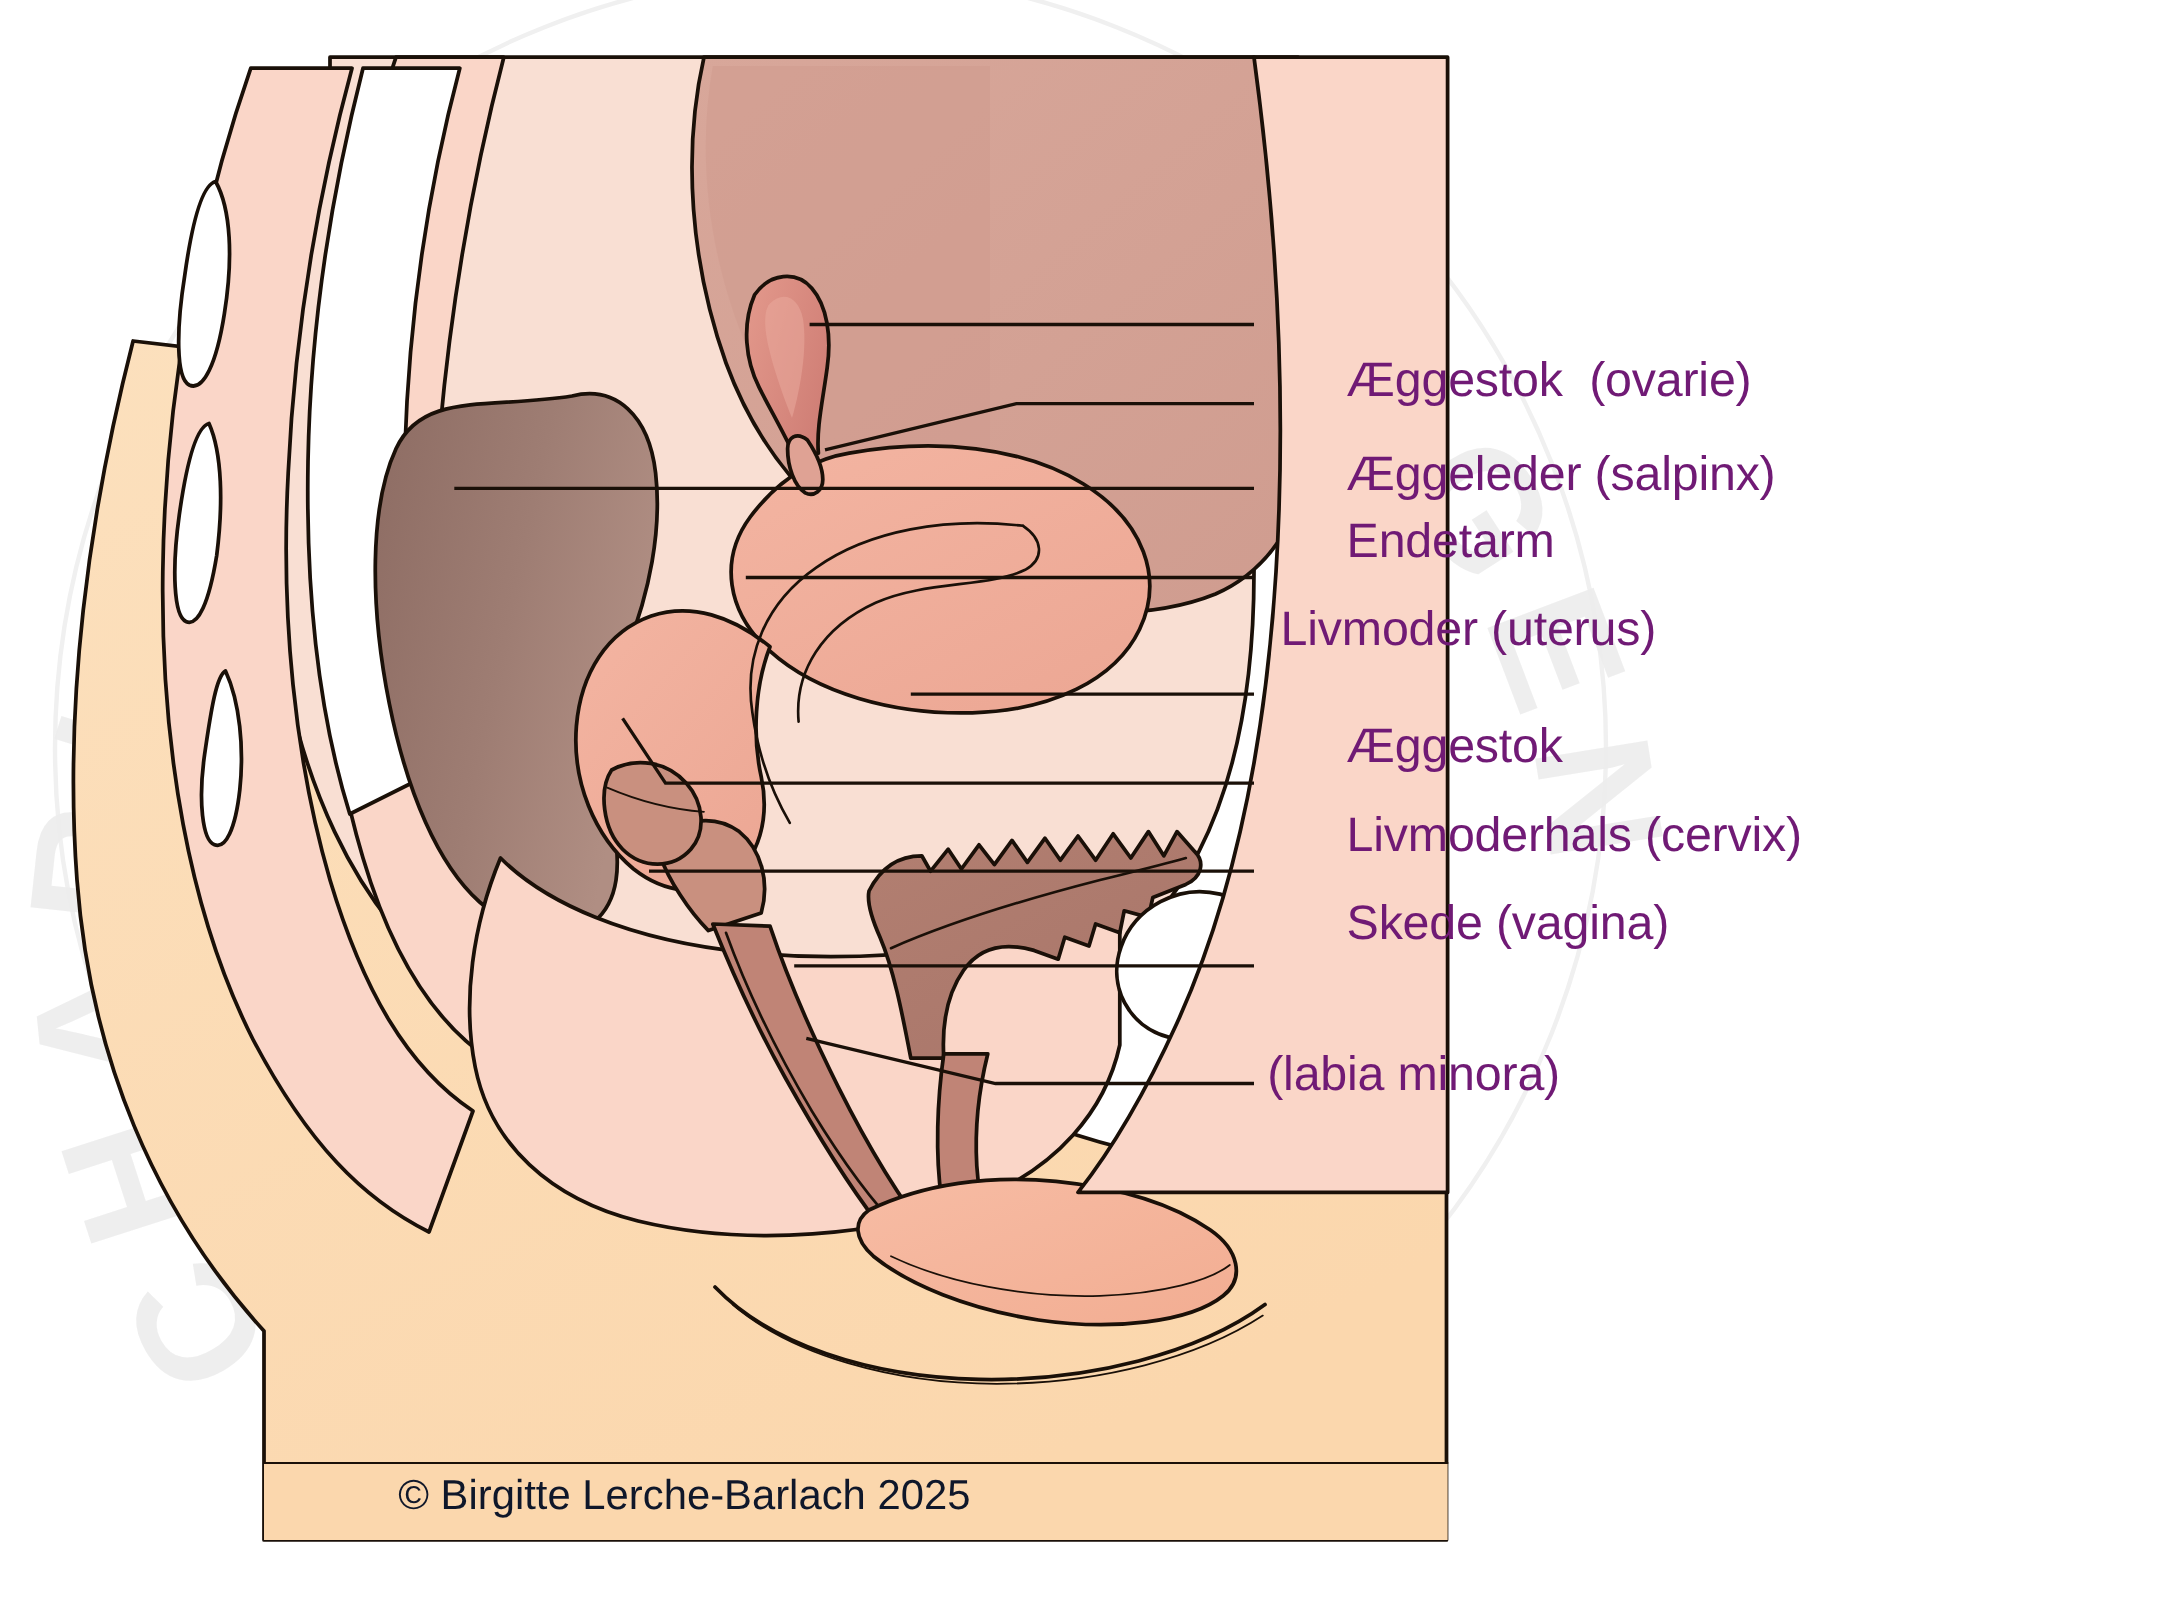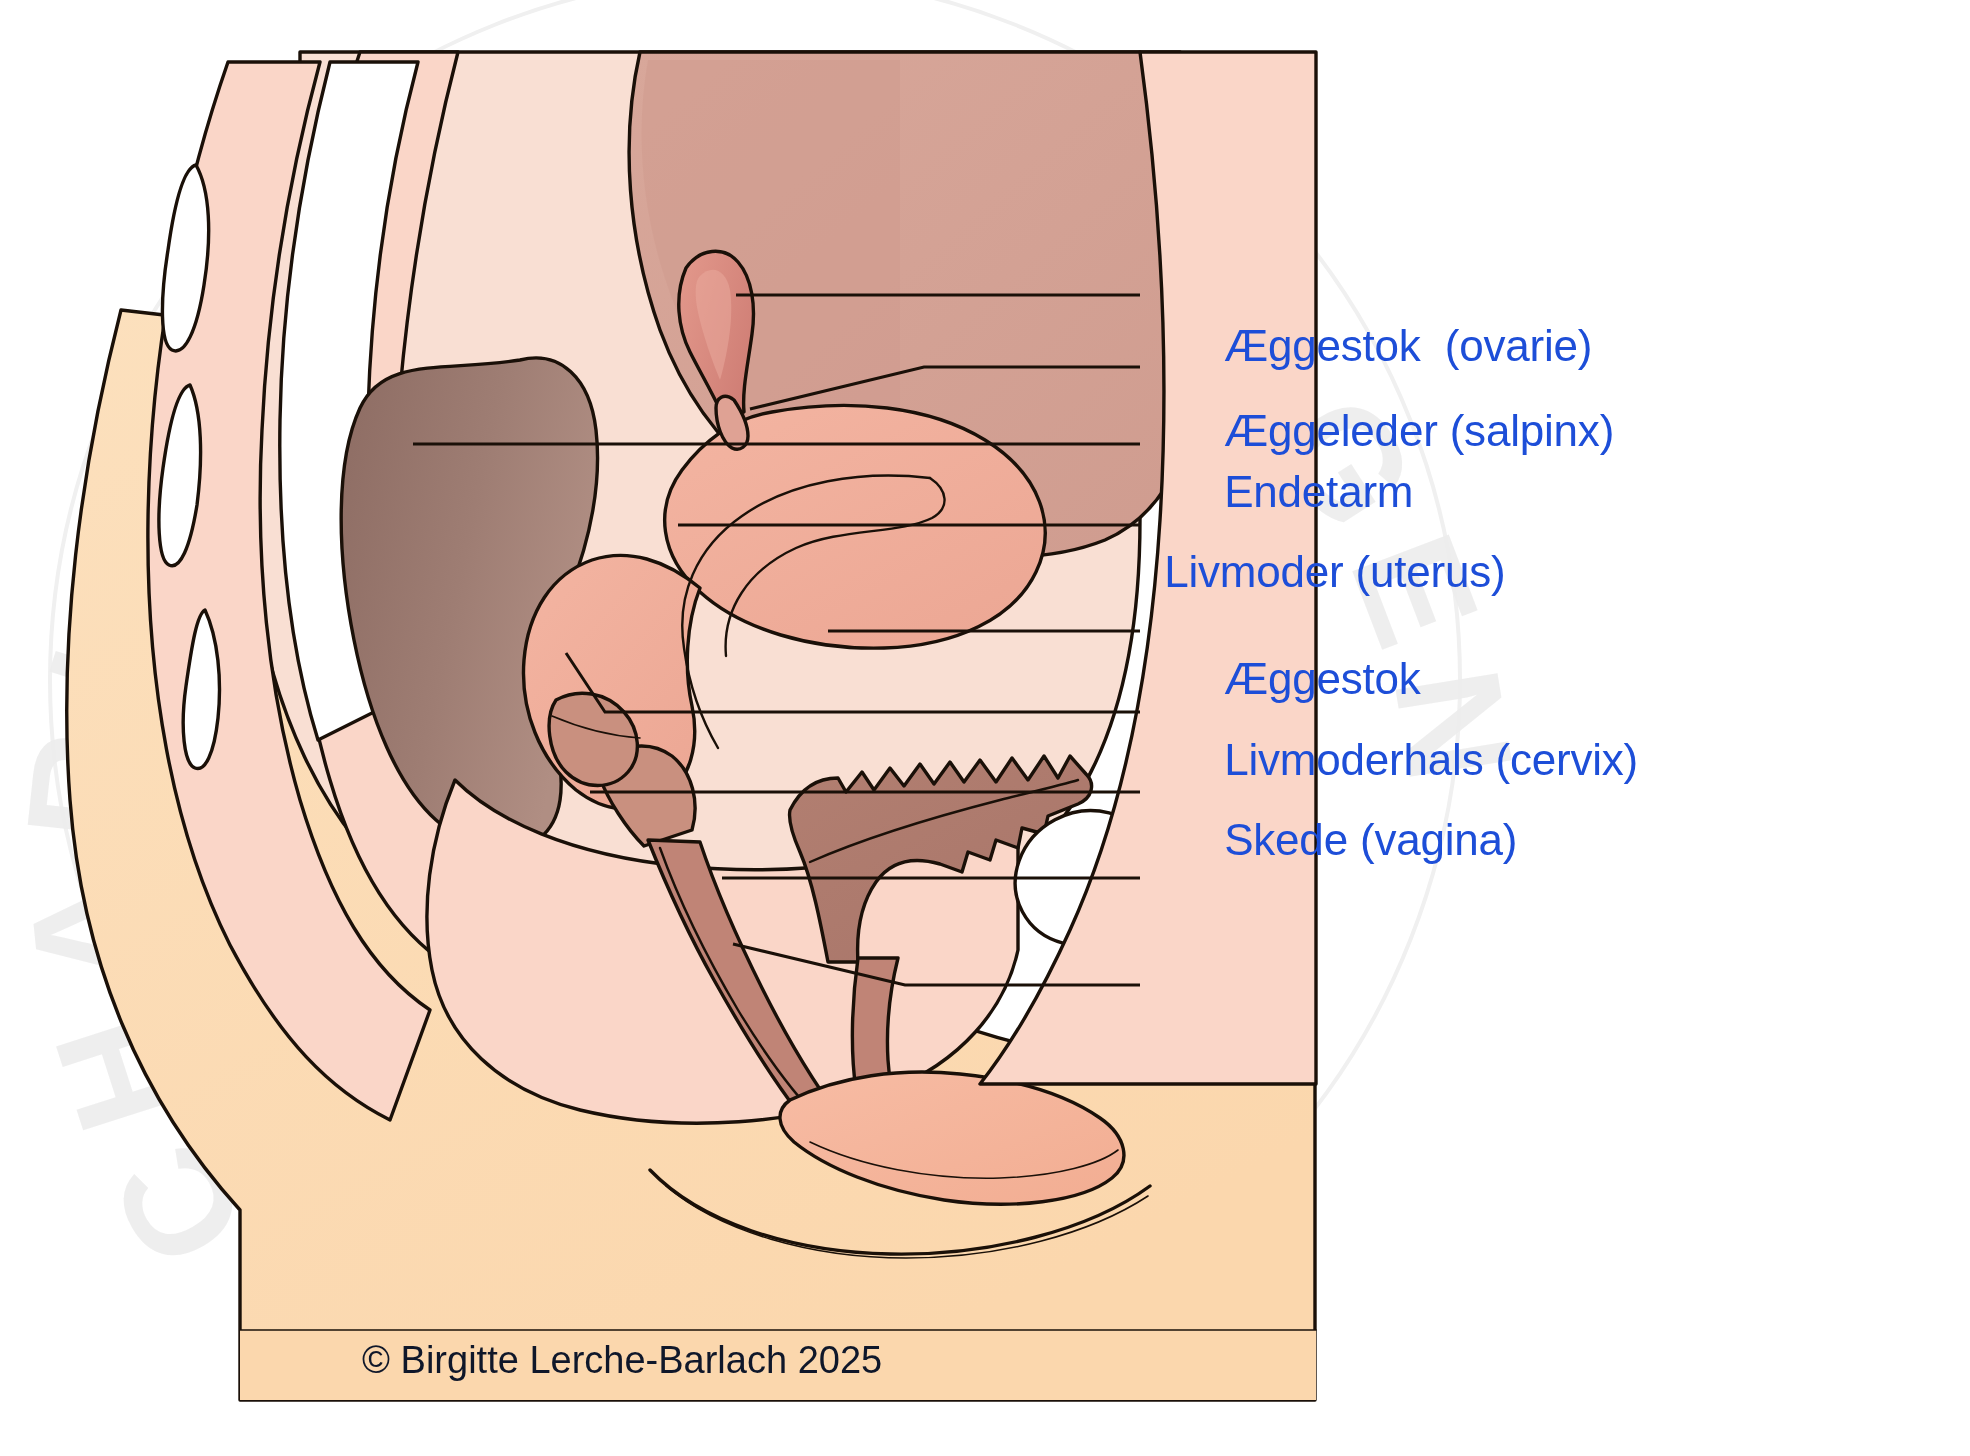--- a/index.html
+++ b/index.html
@@ -22,7 +22,7 @@
   .labels{position:absolute;left:0;top:0;width:1970px;height:1456px;}
   .label{
     position:absolute;
-    color:#1d4ed8;
+    color:#701a75;
     font-size:44px;
     line-height:50px;
     letter-spacing:-0.2px;

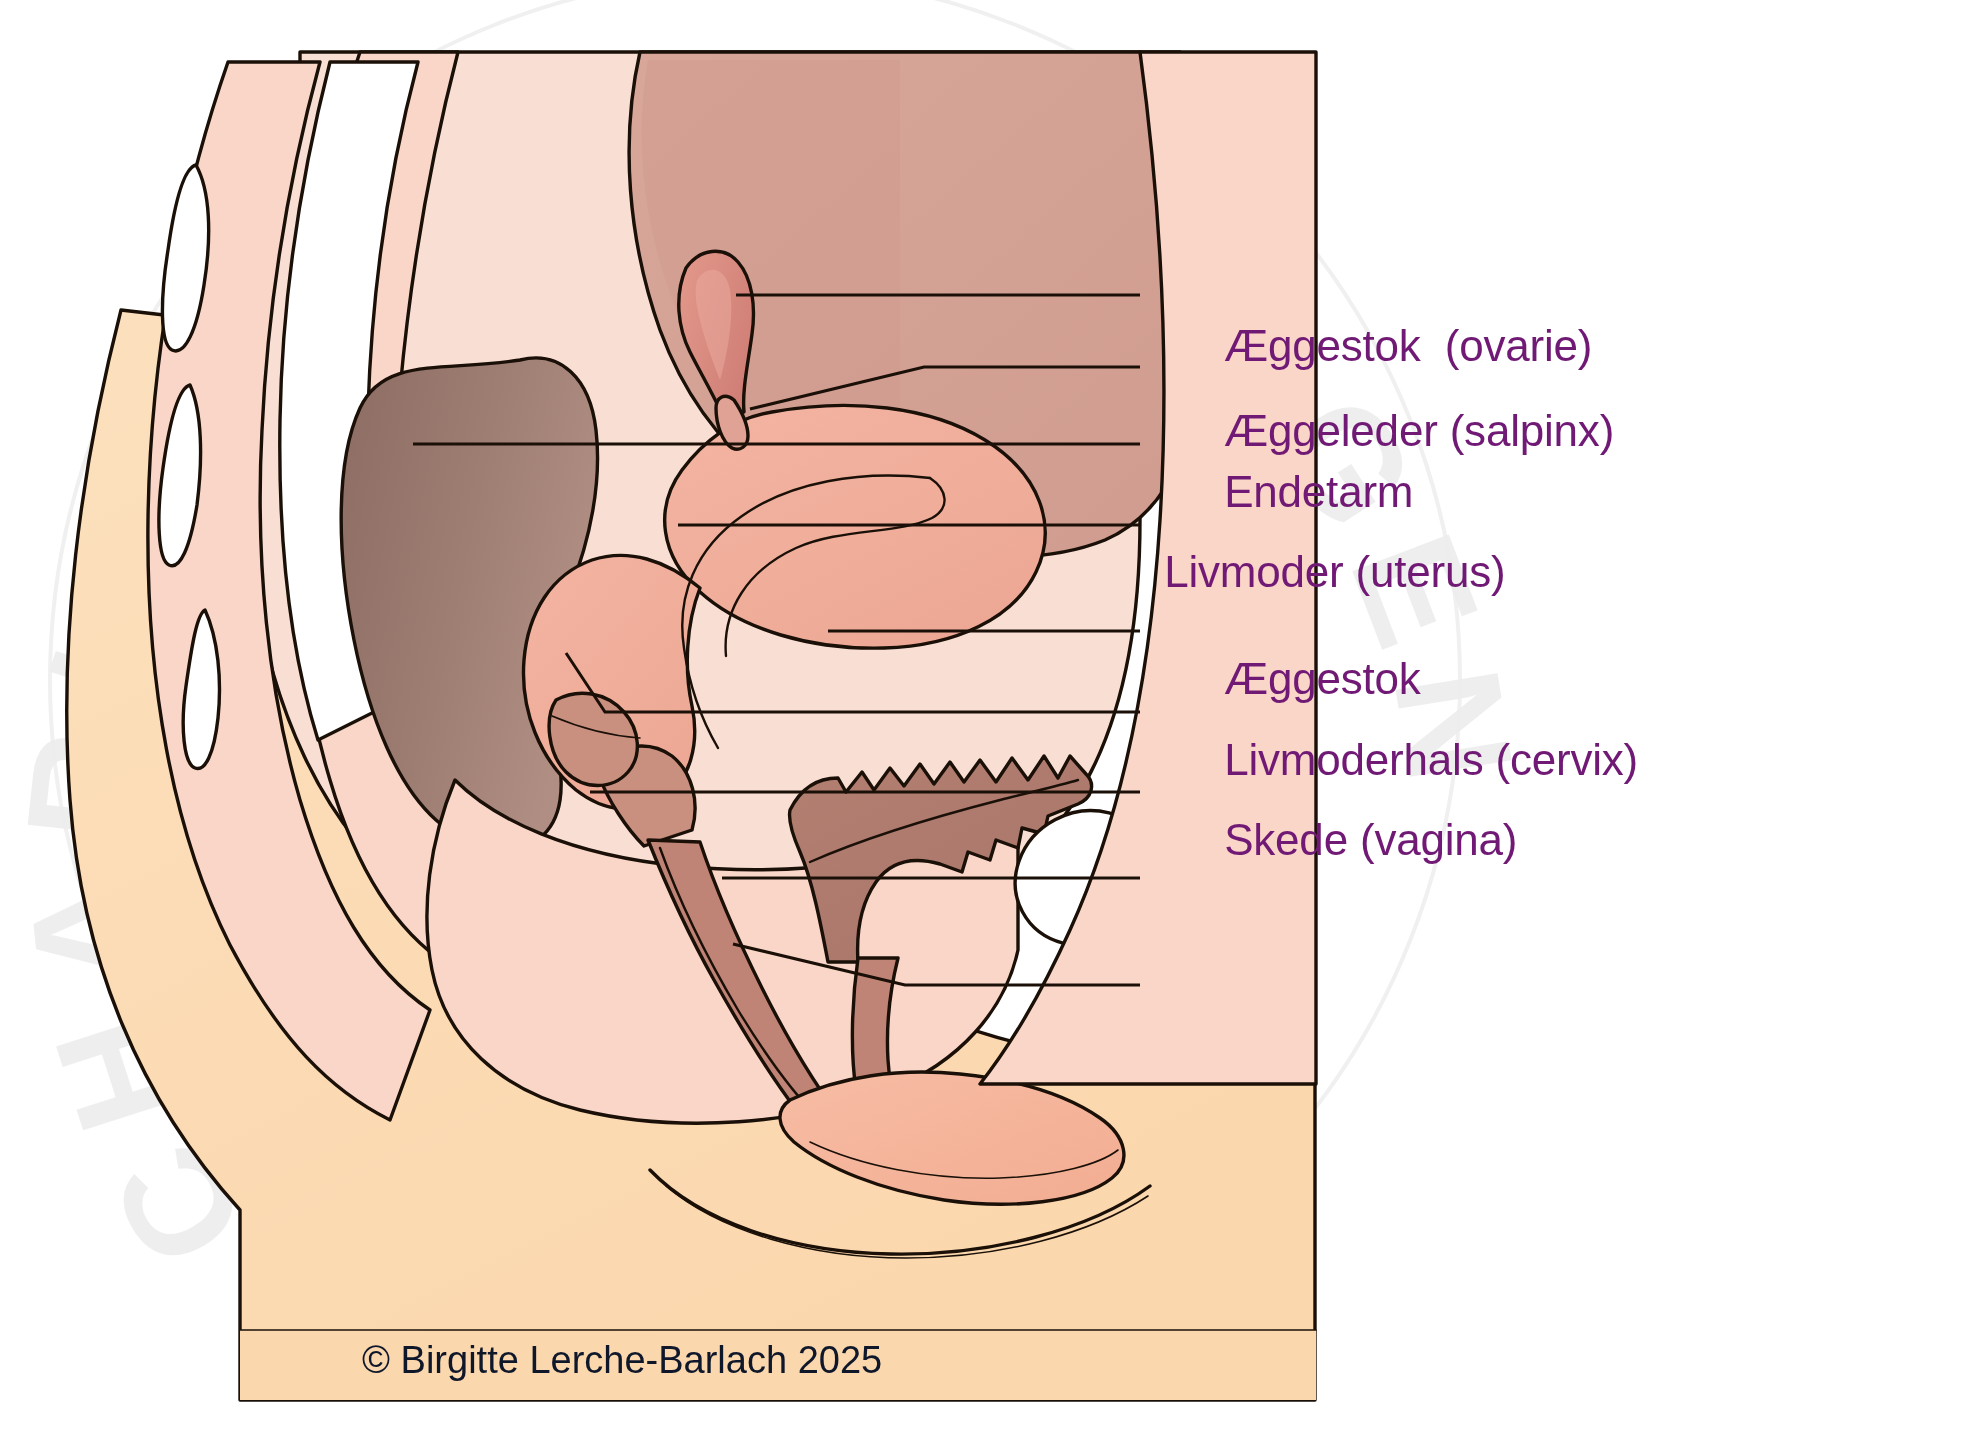--- a/index.html
+++ b/index.html
@@ -341,6 +341,7 @@
     </div>
 
     <div class="label" style="left:1152px;top:852px;">
+      <span class="l2">(labia minora)</span>
     </div>
 
 

